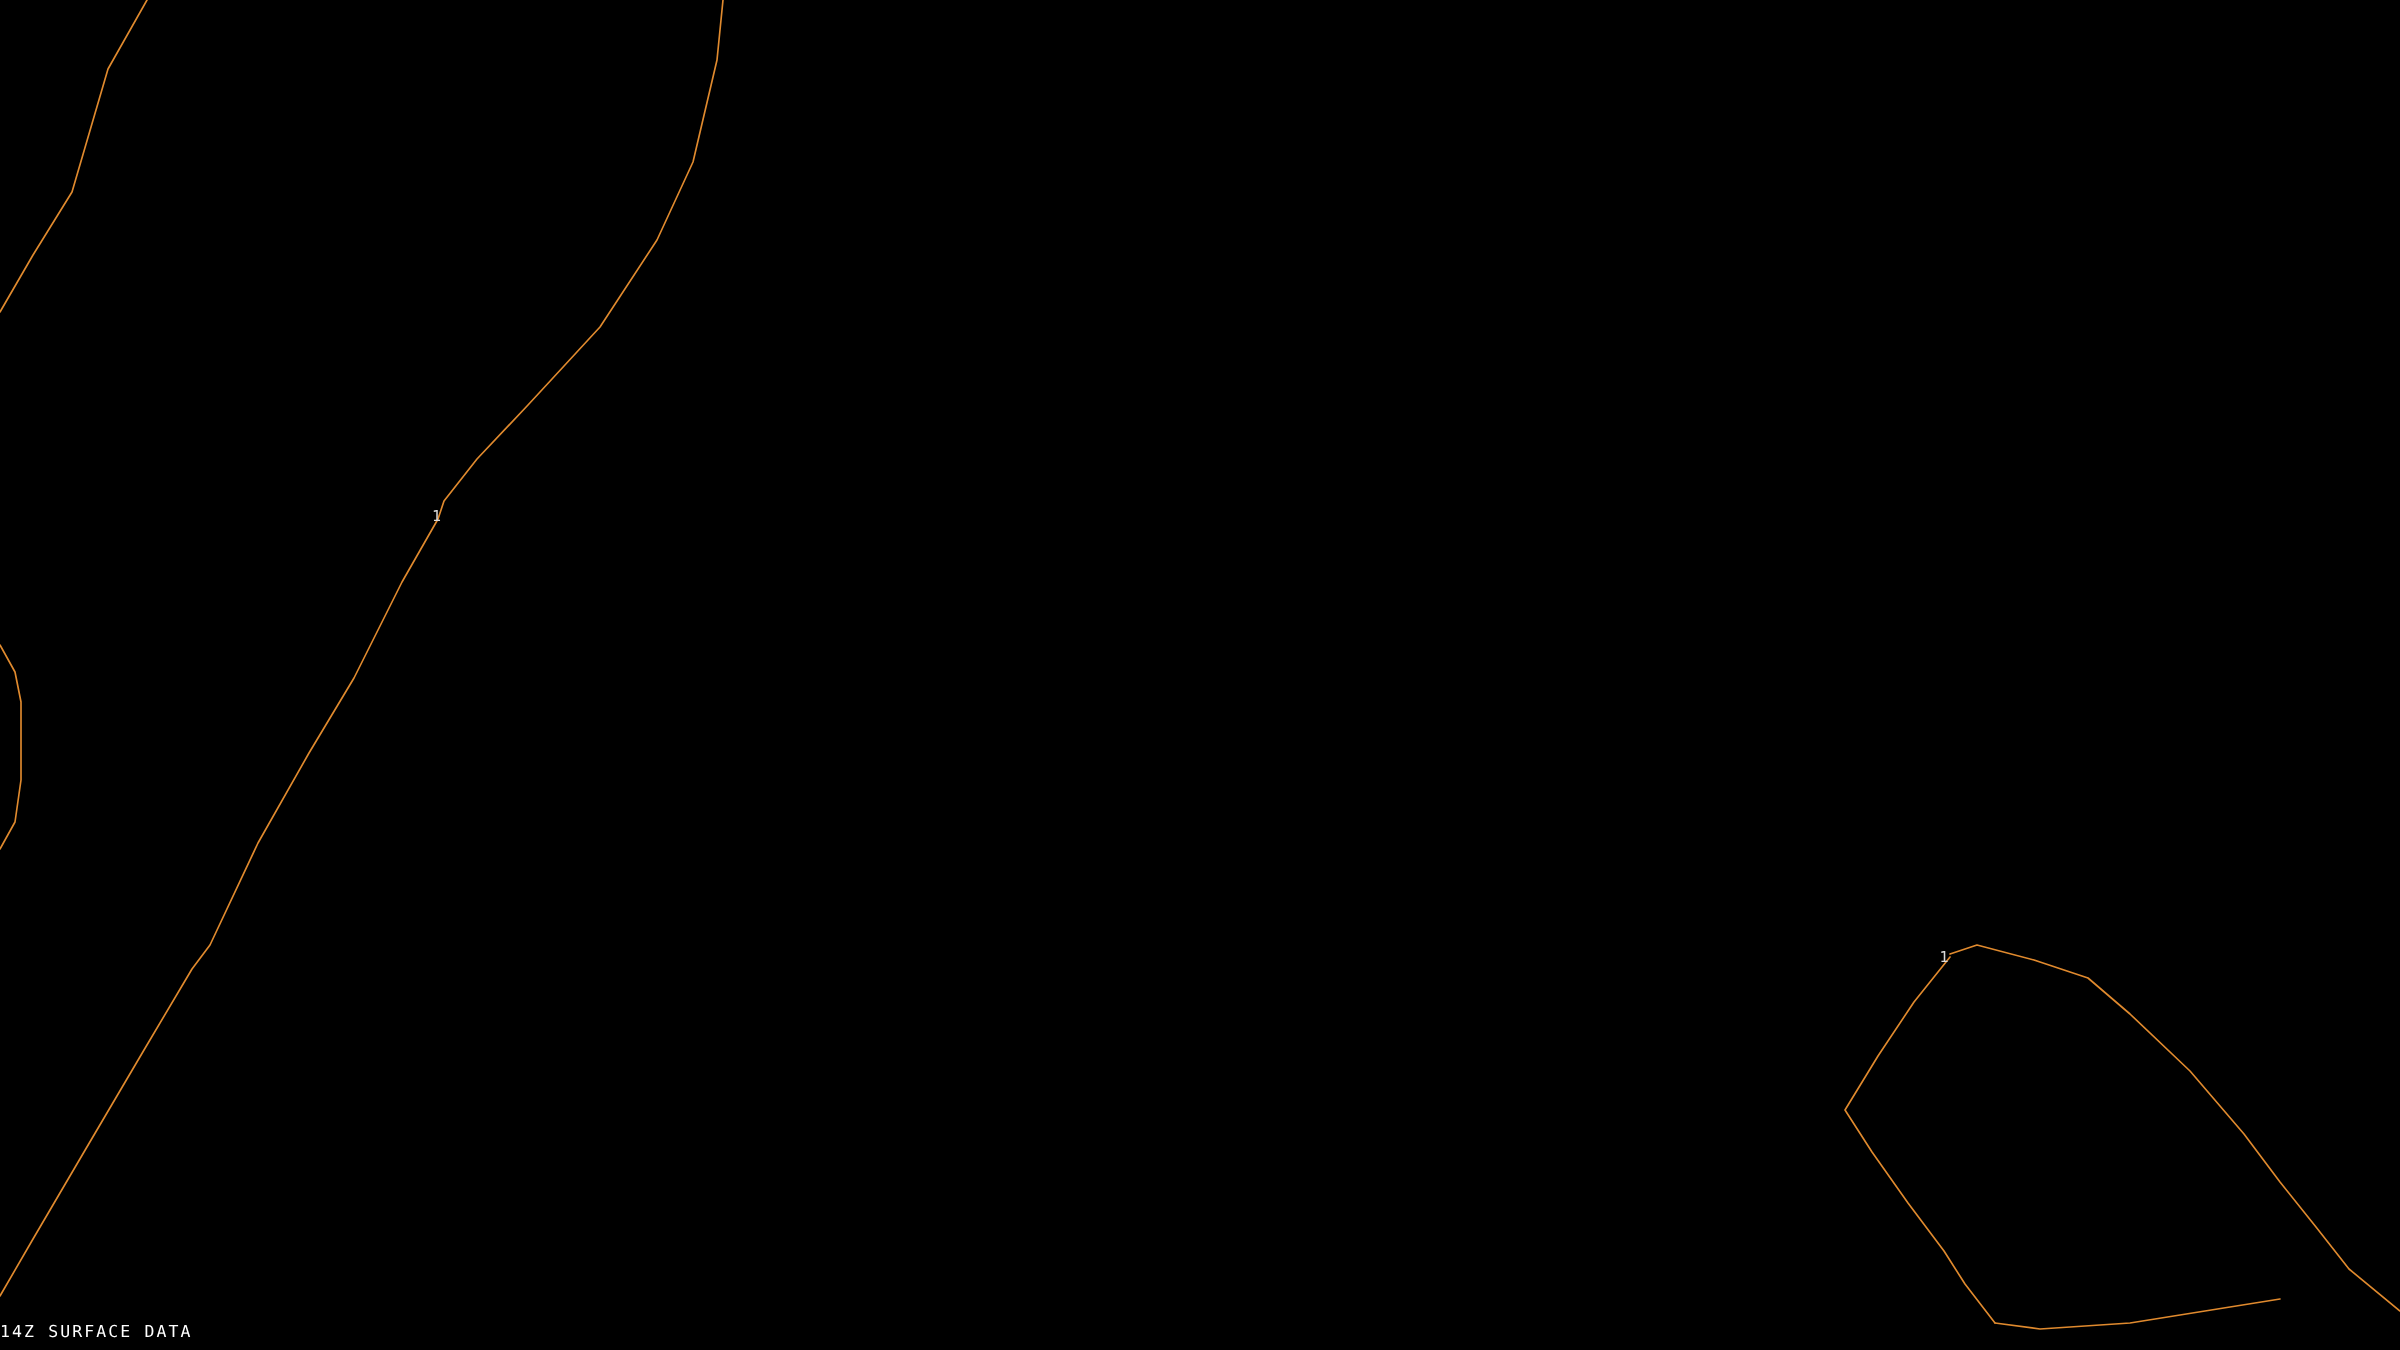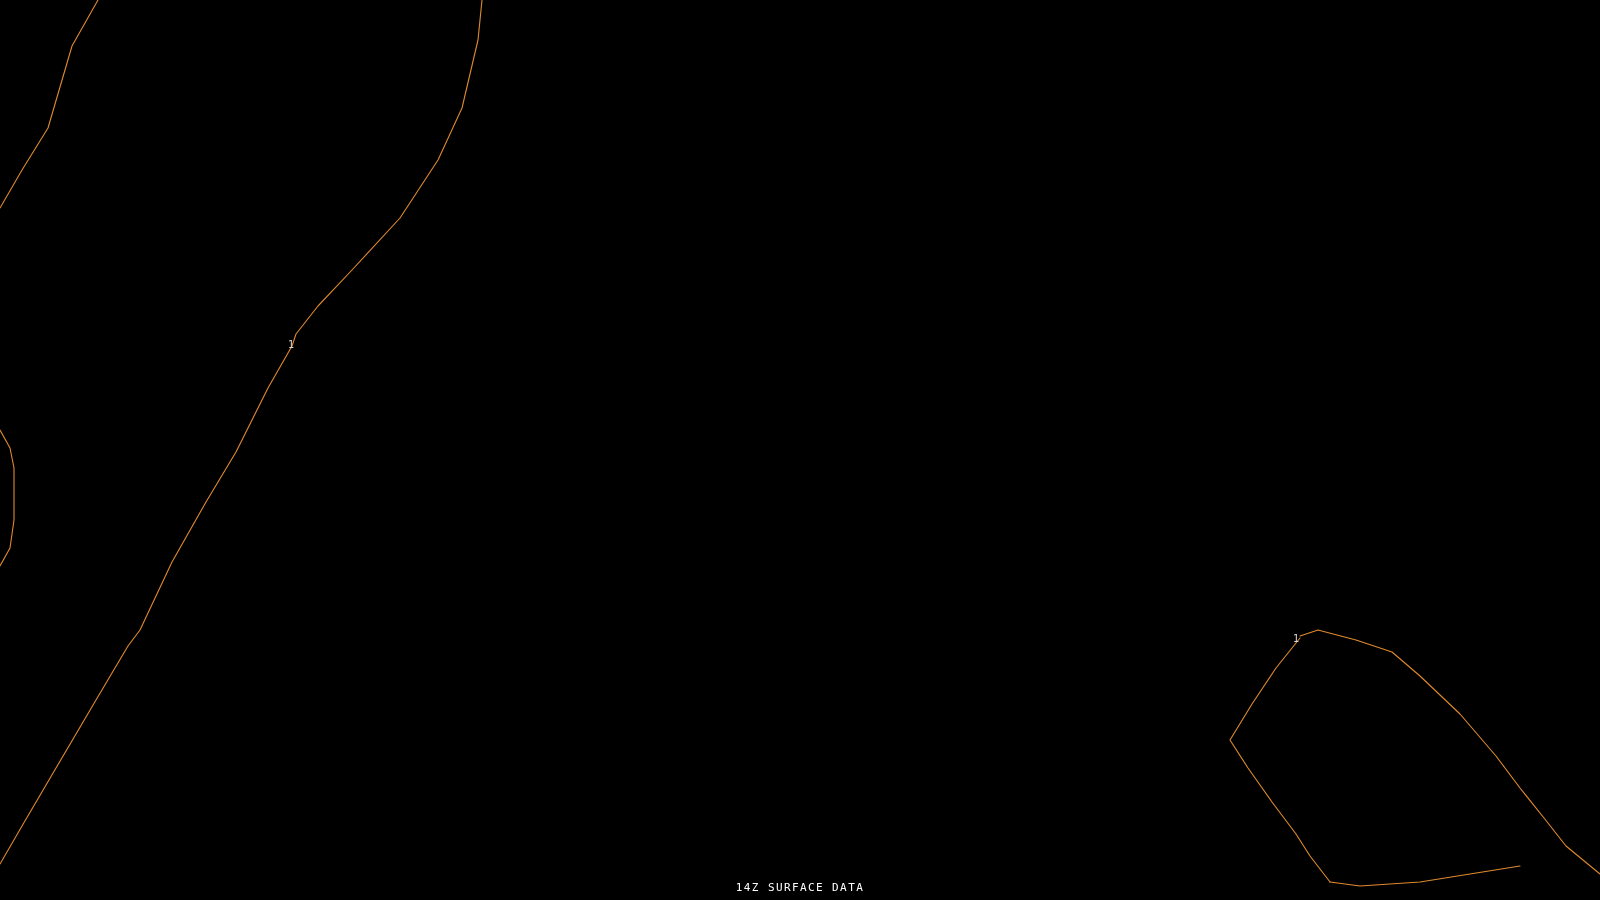--- a/index.html
+++ b/index.html
@@ -48,7 +48,6 @@
     left: 0;
     right: 0;
     bottom: 6px;
-    text-align: center;
     color: #ffffff;
     font-family: "DejaVu Sans Mono", monospace;
     font-size: 11px;

